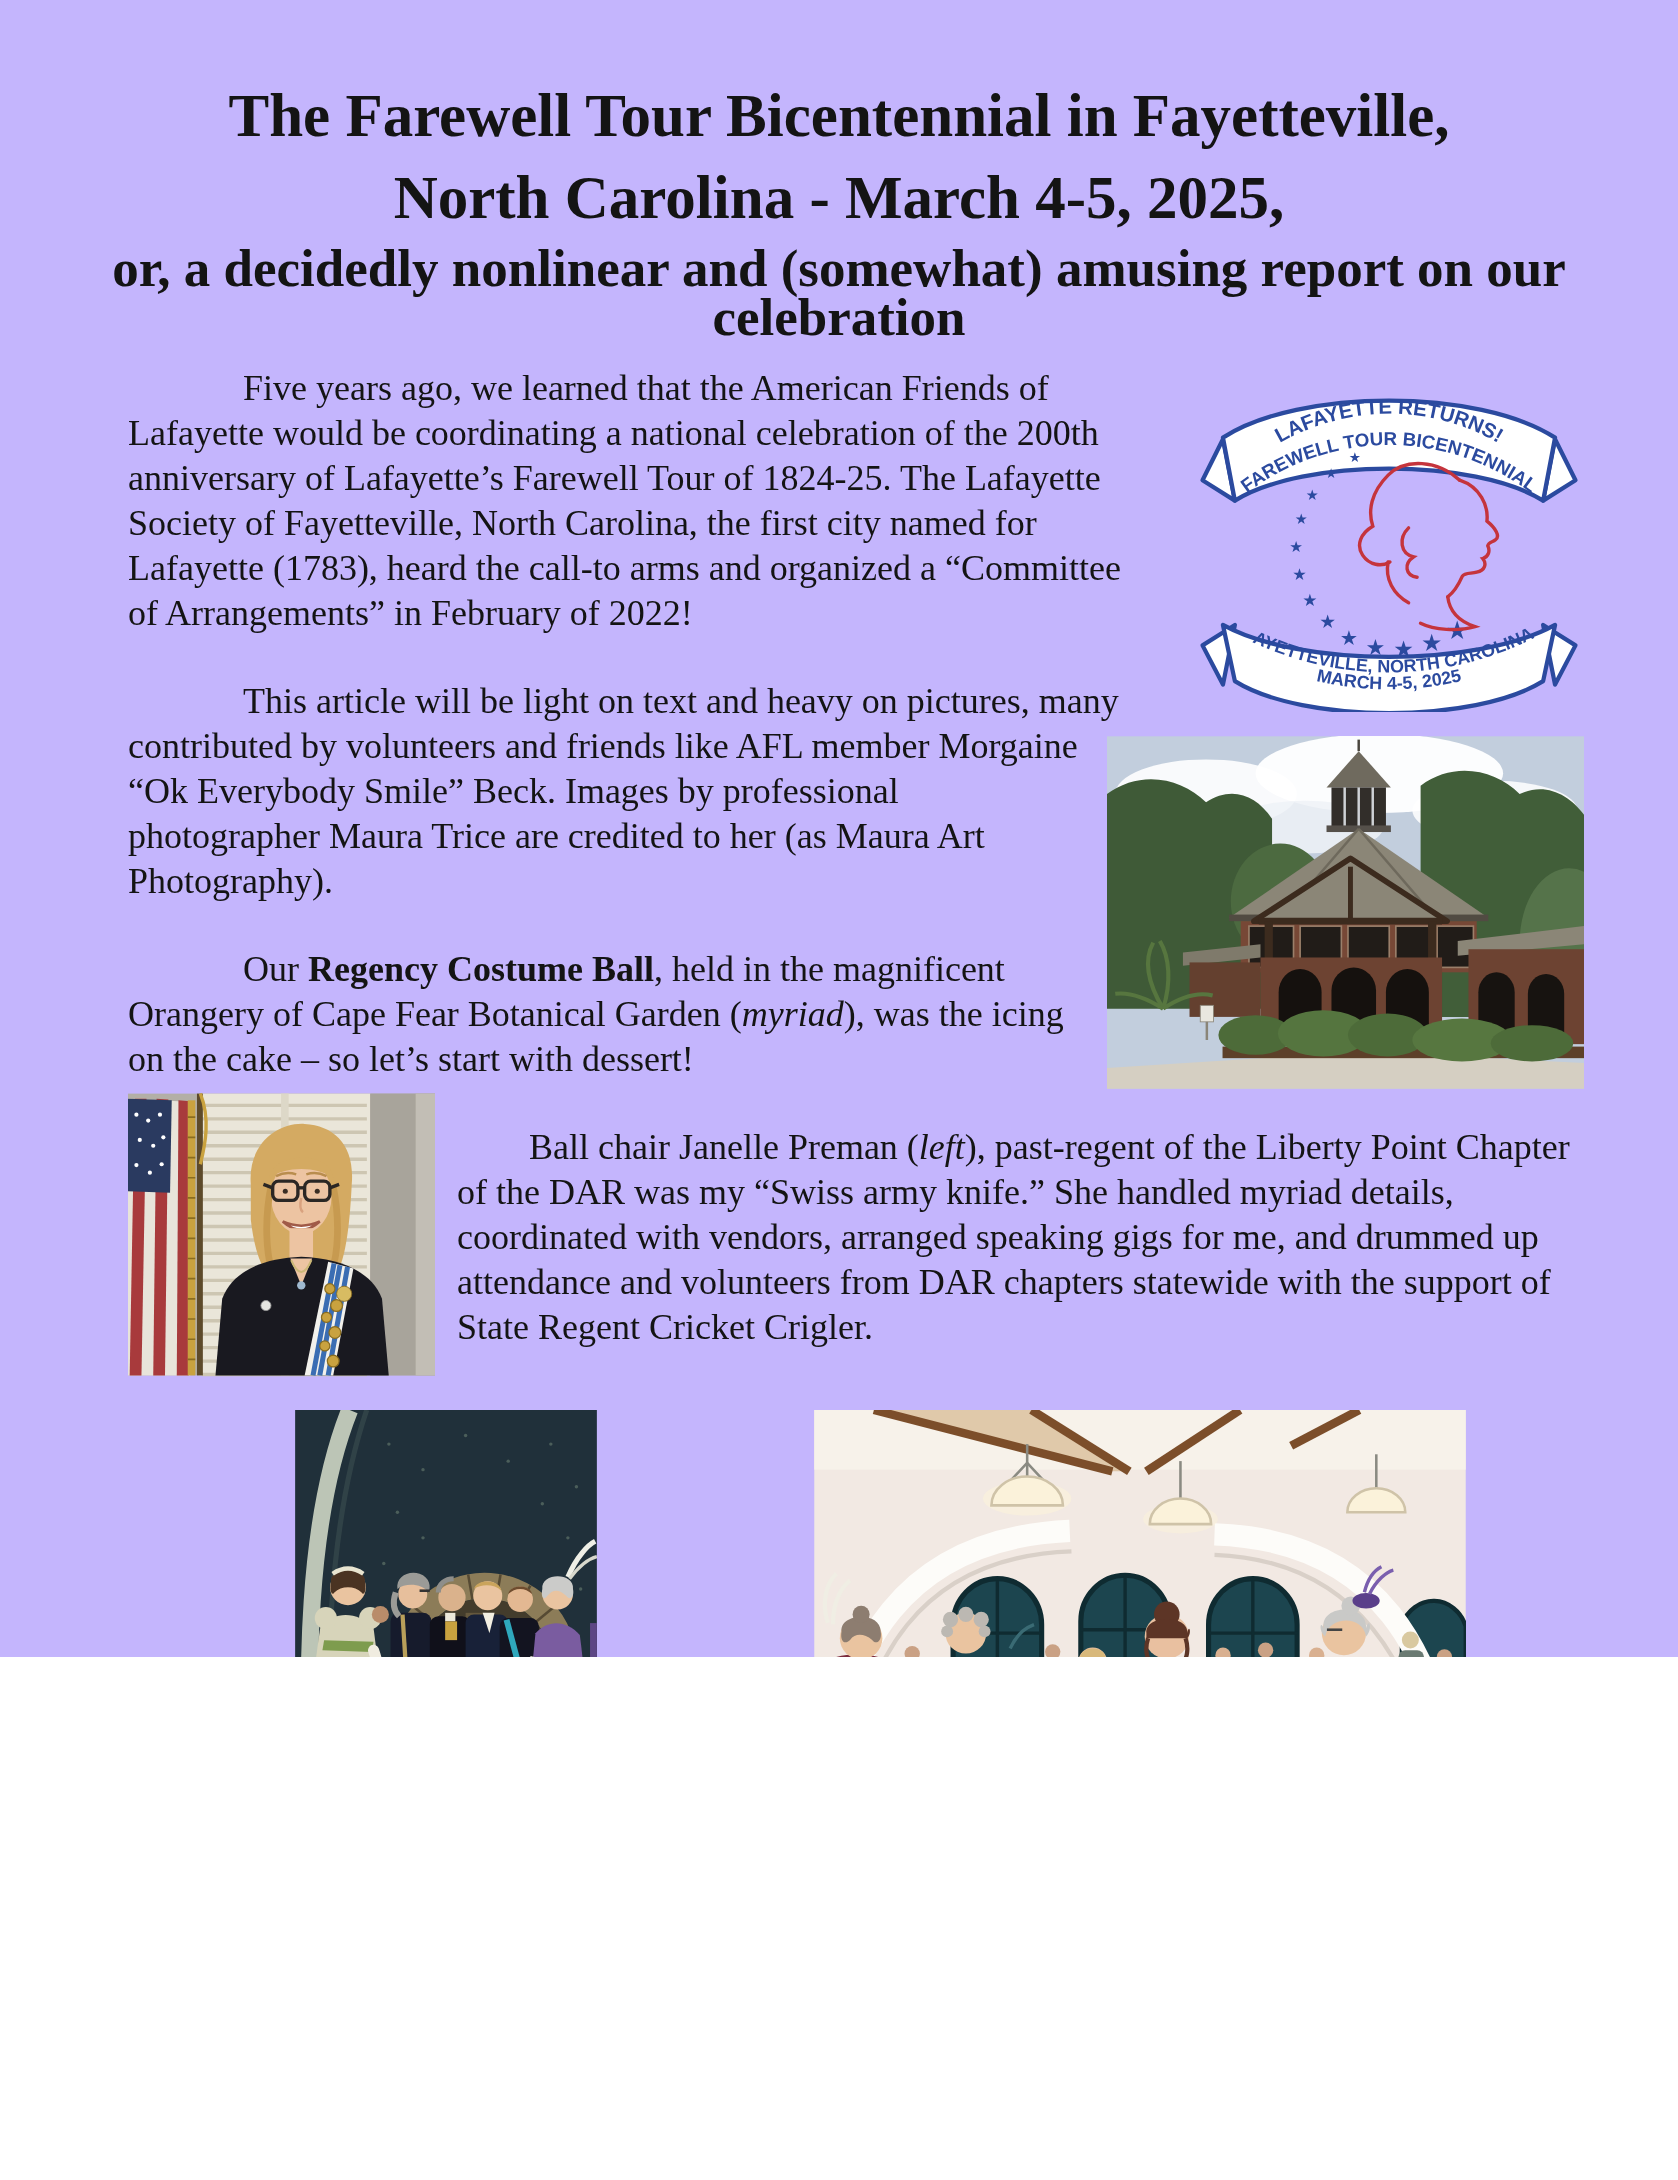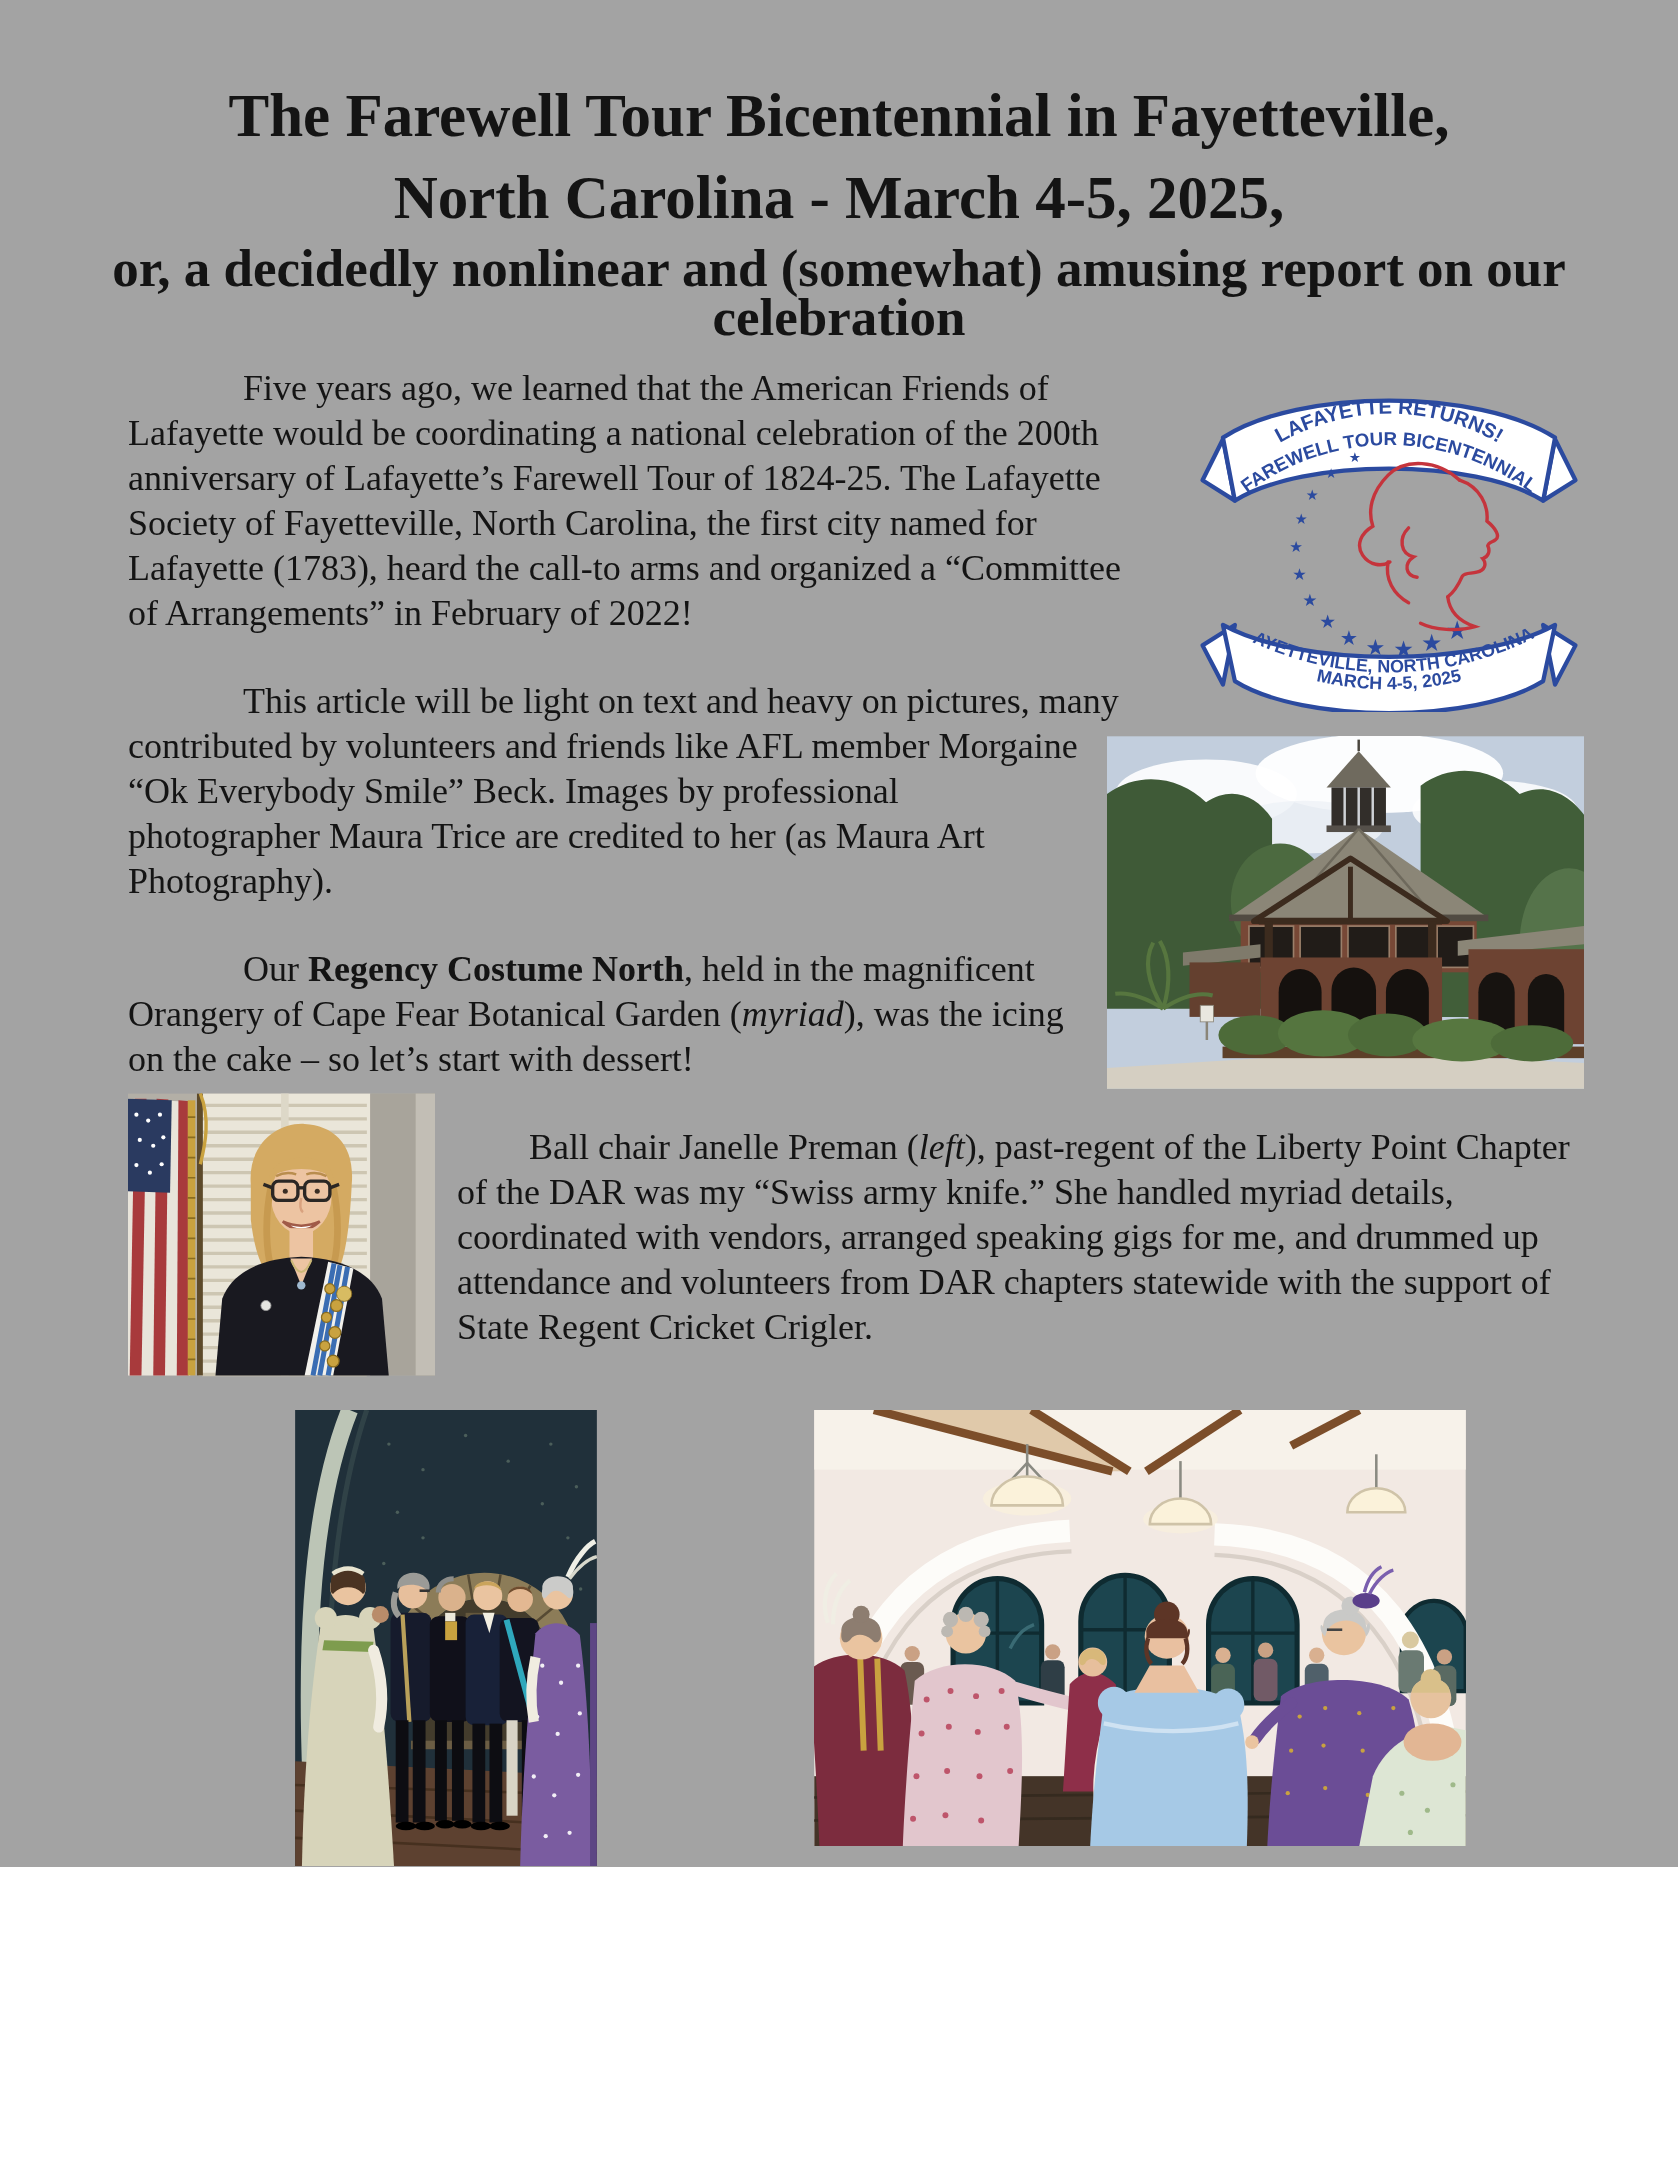--- a/index.html
+++ b/index.html
@@ -3,7 +3,7 @@
 <meta charset="utf-8">
 <style>
   html,body{margin:0;padding:0;background:#fff;}
-  .page{width:1678px;height:1867px;background:#a3a3a3;color:#141414;overflow:hidden;
+  .page{width:1678px;height:1657px;background:#c4b5fd;color:#141414;overflow:hidden;
         font-family:"Liberation Serif", serif;position:relative;}
   header{text-align:center;padding-top:75px;}
   .title{font-weight:bold;font-size:61px;line-height:82px;}

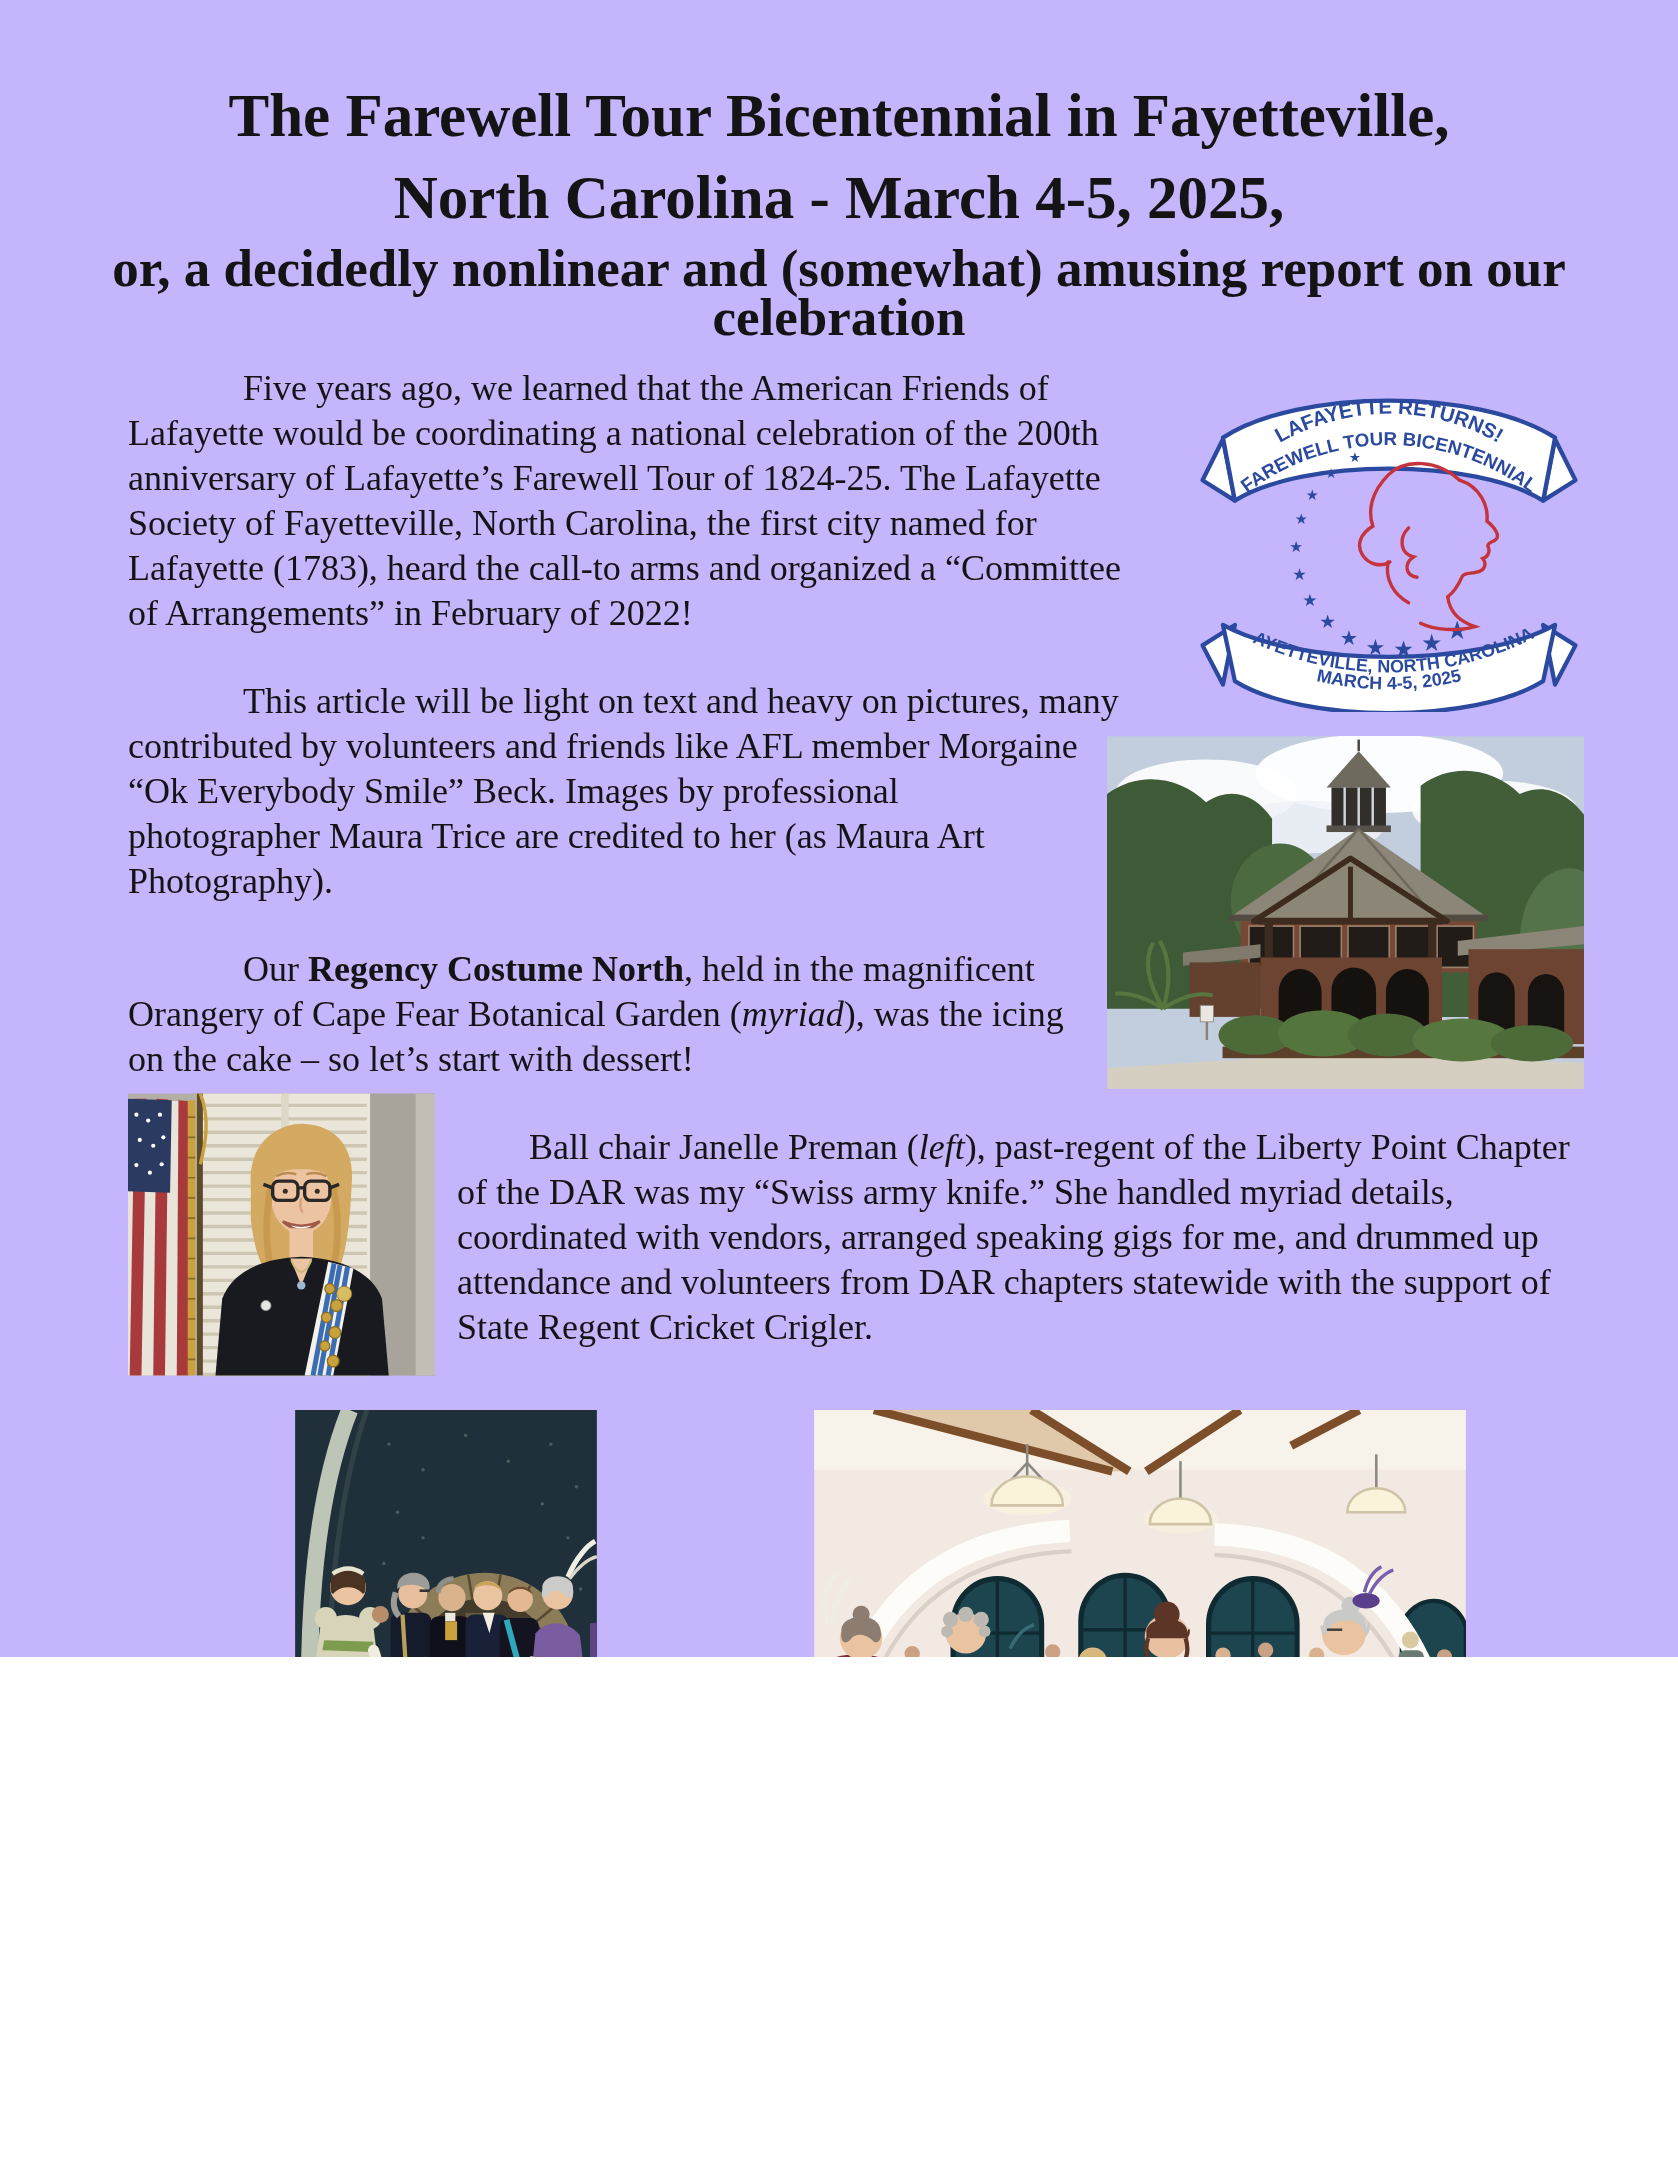--- a/index.html
+++ b/index.html
@@ -171,7 +171,7 @@
 
     <p><span>This article will be light on text and heavy on pictures, many contributed by volunteers and friends like AFL member Morgaine “Ok Everybody Smile” Beck. Images by professional photographer Maura Trice are credited to her (as Maura Art Photography).</span></p>
 
-    <p><span>Our </span><span class="b">Regency Costume North</span><span>, held in the magnificent Orangery of Cape Fear Botanical Garden (</span><span class="i">myriad</span><span>), was the icing on the cake – so let’s start with dessert!</span></p>
+    <p><span>Our </span><span class="b">Regency Costume Ball</span><span>, held in the magnificent Orangery of Cape Fear Botanical Garden (</span><span class="i">myriad</span><span>), was the icing on the cake – so let’s start with dessert!</span></p>
 
     <div class="portrait-float">
       <svg viewBox="0 0 365 335">

